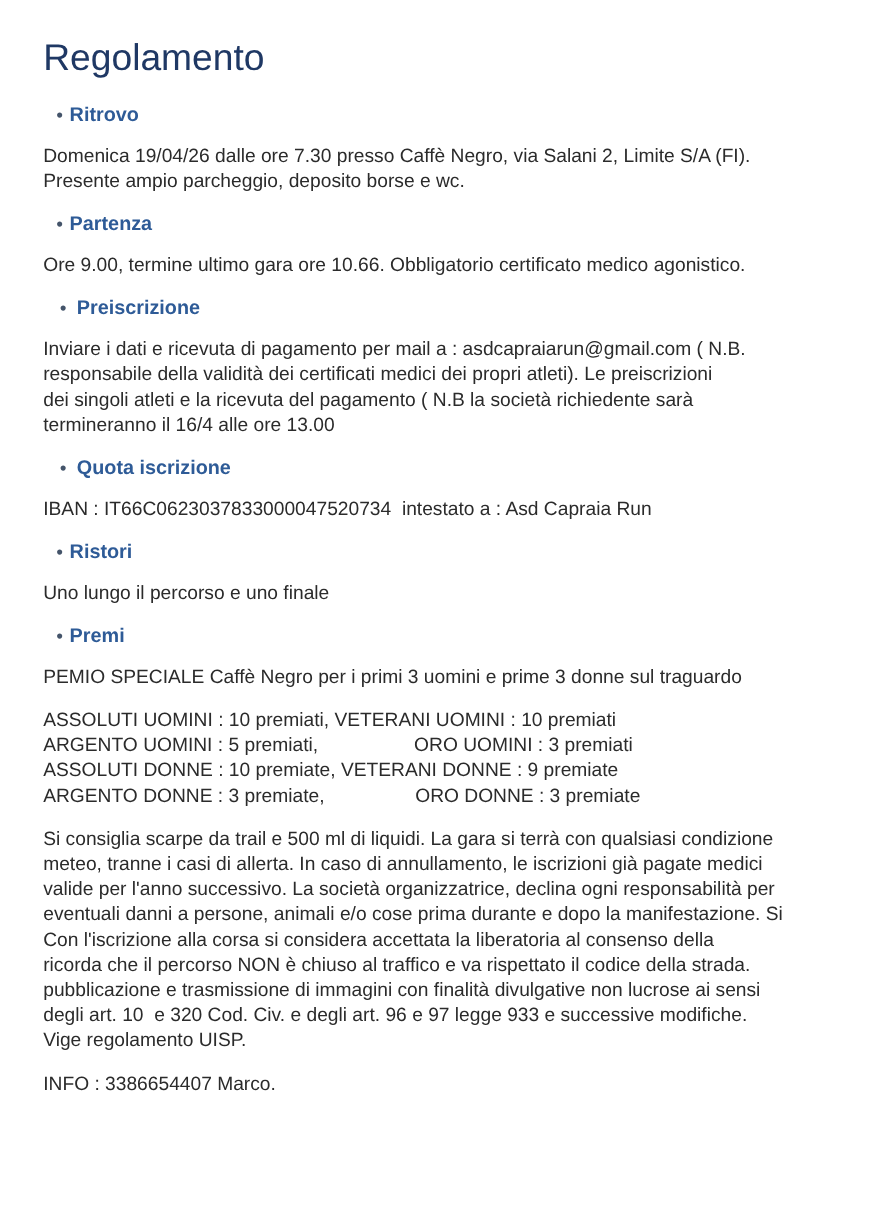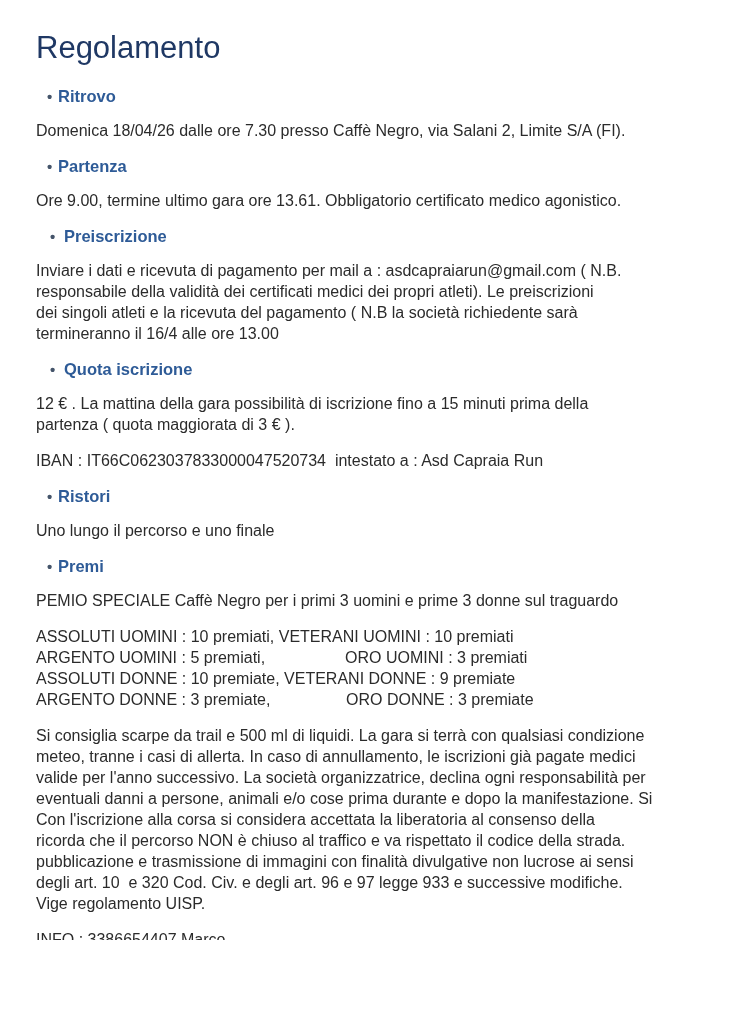--- a/index.html
+++ b/index.html
@@ -71,7 +71,7 @@
     <span>Ritrovo</span>
   </h2>
   <p class="body">
-    <span class="ln">Domenica 18/04/26 dalle ore 7.30 presso Caffè Negro, via Salani 2, Limite S/A (FI).</span>
+    <span class="ln">Domenica 19/04/26 dalle ore 7.30 presso Caffè Negro, via Salani 2, Limite S/A (FI).</span>
   </p>
 
   <h2 class="heading">

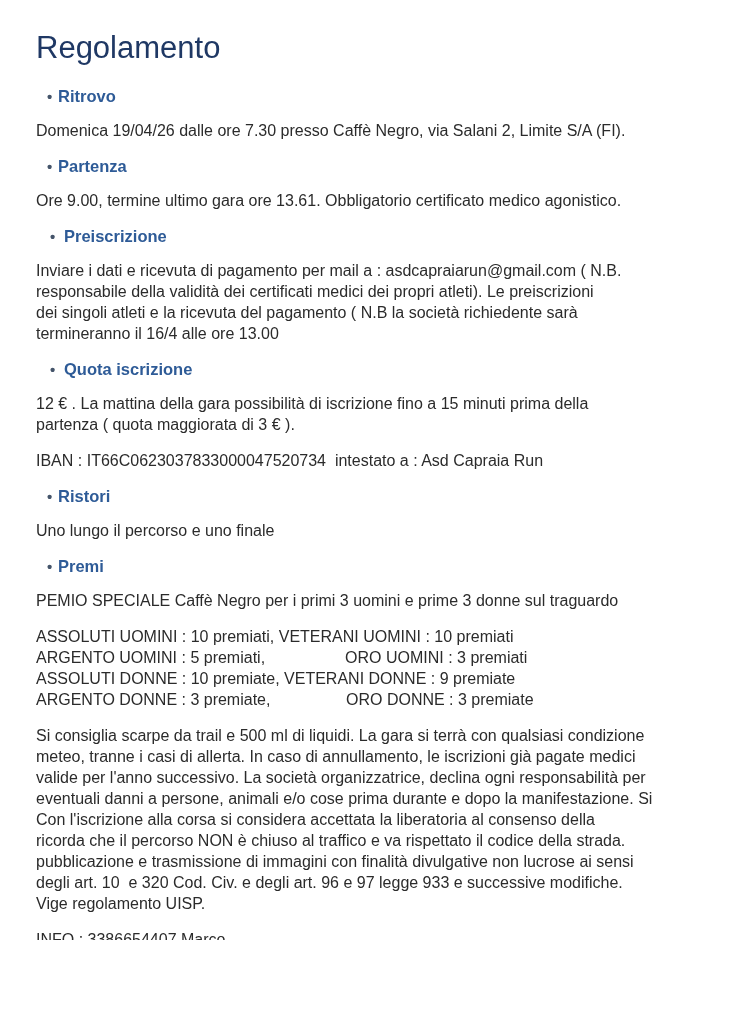--- a/index.html
+++ b/index.html
@@ -72,6 +72,7 @@
   </h2>
   <p class="body">
     <span class="ln">Domenica 19/04/26 dalle ore 7.30 presso Caffè Negro, via Salani 2, Limite S/A (FI).</span>
+    <span class="ln">Presente ampio parcheggio, deposito borse e wc.</span>
   </p>
 
   <h2 class="heading">

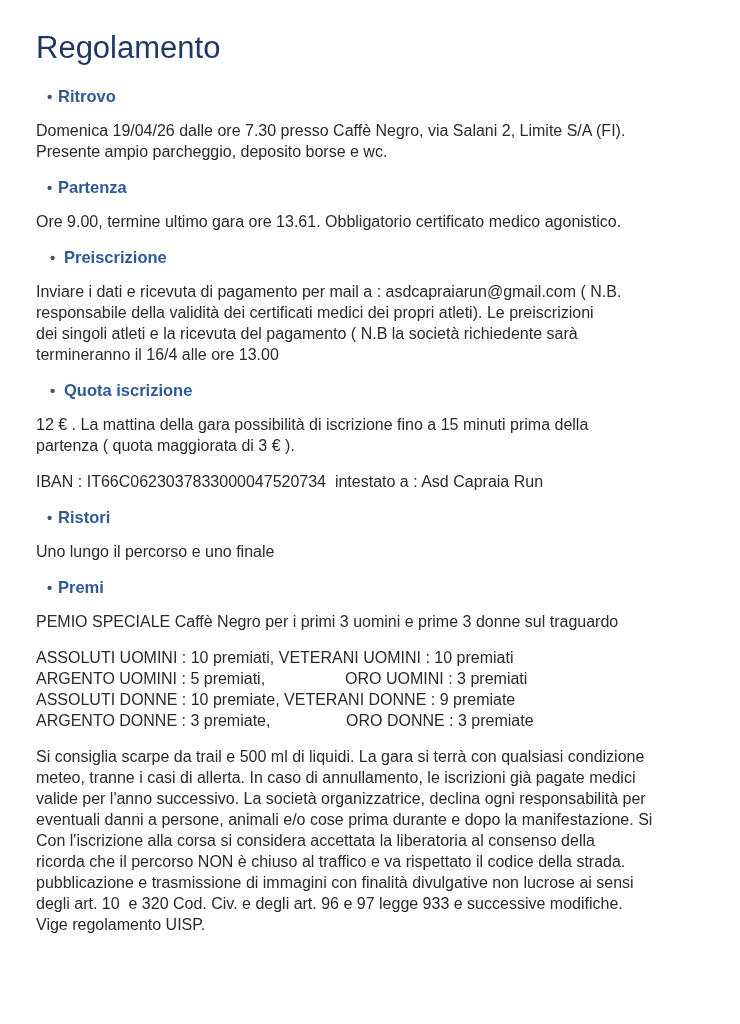--- a/index.html
+++ b/index.html
@@ -80,7 +80,7 @@
     <span>Partenza</span>
   </h2>
   <p class="body">
-    <span class="ln">Ore 9.00, termine ultimo gara ore 13.61. Obbligatorio certificato medico agonistico.</span>
+    <span class="ln">Ore 9.00, termine ultimo gara ore 10.66. Obbligatorio certificato medico agonistico.</span>
   </p>
 
   <h2 class="heading indent2">

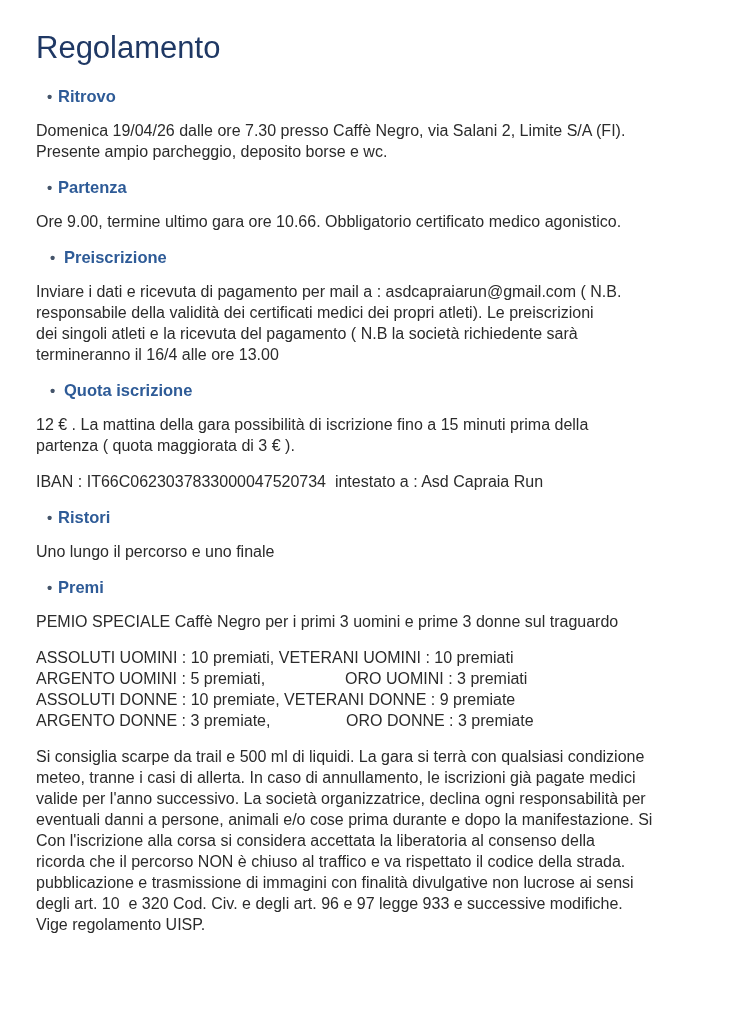--- a/index.html
+++ b/index.html
@@ -99,10 +99,6 @@
     <span>Quota iscrizione</span>
   </h2>
   <p class="body">
-    <span class="ln">12 € . La mattina della gara possibilità di iscrizione fino a 15 minuti prima della</span>
-    <span class="ln">partenza ( quota maggiorata di 3 € ).</span>
-  </p>
-  <p class="body">
     <span class="ln">IBAN : IT66C0623037833000047520734  intestato a : Asd Capraia Run</span>
   </p>
 

